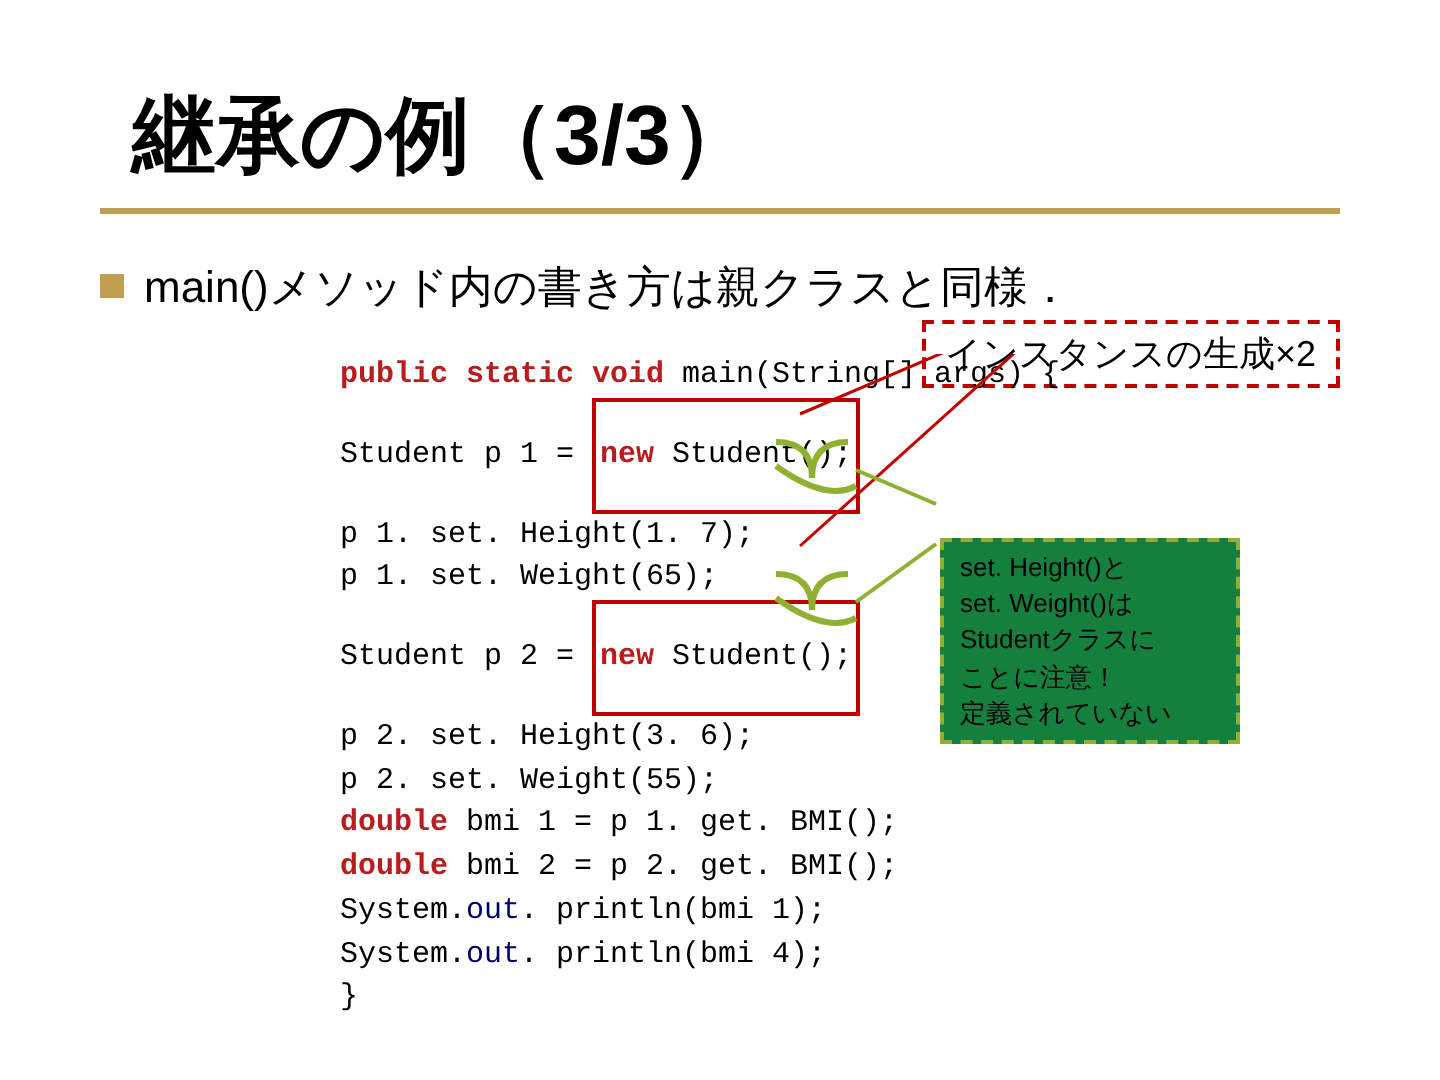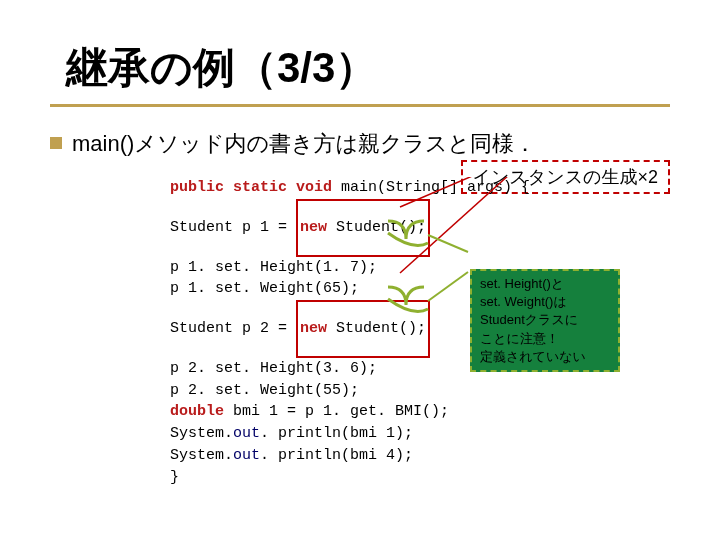--- a/index.html
+++ b/index.html
@@ -102,6 +102,7 @@
   <div>    p 2. set. Height(3. 6);</div>
   <div>    p 2. set. Weight(55);</div>
   <div><span>    </span><span class="kw">double</span><span> bmi 1 = p 1. get. BMI();</span></div>
+  <div><span>    </span><span class="kw">double</span><span> bmi 2 = p 2. get. BMI();</span></div>
   <div><span>    System.</span><span class="obj">out</span><span>. println(bmi 1);</span></div>
   <div><span>    System.</span><span class="obj">out</span><span>. println(bmi 4);</span></div>
   <div>}</div>

